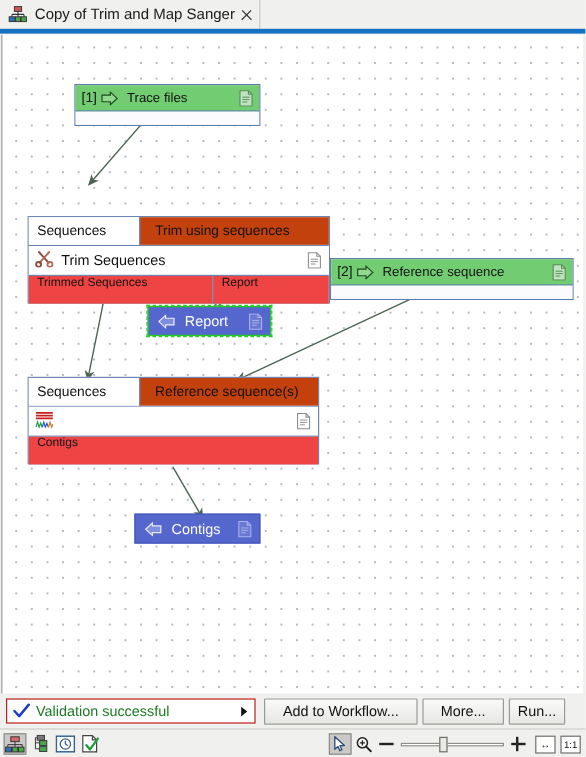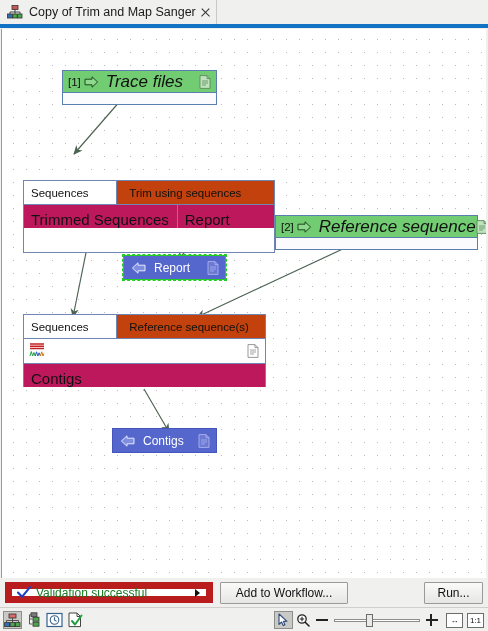--- a/index.html
+++ b/index.html
@@ -60,7 +60,7 @@
   }
   .in-node .foot{height:11px;background:#fbfbfe;}
   .idx{font-size:11.5px;color:#111;margin-right:2px;}
-  .lbl-dark{font-size:17px;color:#111;white-space:nowrap;font-style:italic;}
+  .lbl-dark{font-size:11px;color:#111;white-space:nowrap;}
   .nodetext{flex:1 1 auto;}
 
   

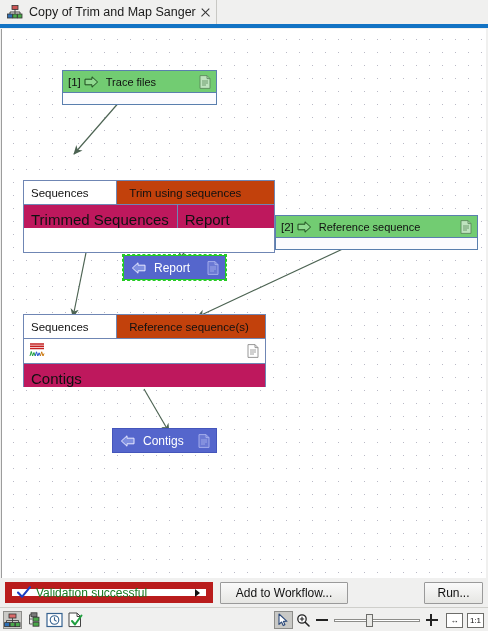--- a/index.html
+++ b/index.html
@@ -219,6 +219,24 @@
           <span>Trim using sequences</span>
         </div>
       </div>
+      <div class="body">
+        <span class="scissors">
+          <svg viewBox="0 0 16 15" width="16" height="15">
+            <path d="M3,1.5 L12,11.5" stroke="#8a4a3a" stroke-width="1.6" fill="none"></path>
+            <path d="M12.5,1.5 L3.5,11.5" stroke="#b06a55" stroke-width="1.6" fill="none"></path>
+            <circle cx="3.2" cy="12.3" r="2.1" fill="none" stroke="#8a4a3a" stroke-width="1.5"></circle>
+            <circle cx="12.6" cy="12.3" r="2.1" fill="none" stroke="#b06a55" stroke-width="1.5"></circle>
+          </svg>
+        </span>
+        <span class="name nodetext">Trim Sequences</span>
+        <span class="doc">
+          <svg viewBox="0 0 12 14" width="12" height="14">
+            <path d="M1,0.6 L8,0.6 L11,3.6 L11,13.4 L1,13.4 Z" fill="#ffffff" stroke="#8c8c8c" stroke-width="0.9"></path>
+            <path d="M8,0.6 L8,3.6 L11,3.6" fill="none" stroke="#8c8c8c" stroke-width="0.9"></path>
+            <path d="M3,6 H9 M3,8 H9 M3,10 H7" stroke="#8c8c8c" stroke-width="0.8"></path>
+          </svg>
+        </span>
+      </div>
       <div class="outs">
         <div class="out" style="width:154px;">
           <span>Trimmed Sequences</span>

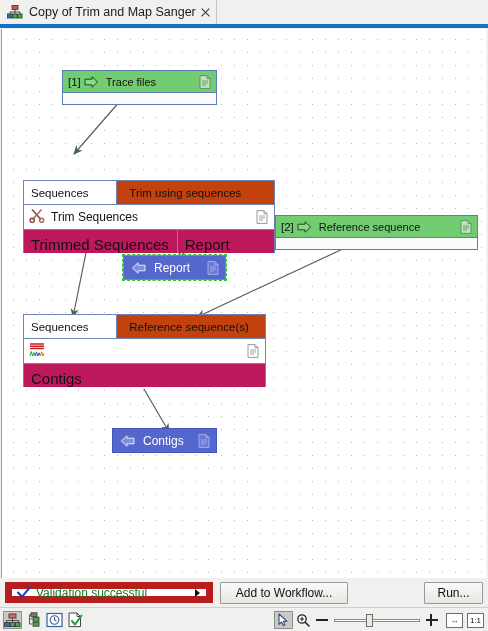--- a/index.html
+++ b/index.html
@@ -87,8 +87,8 @@
   .body .name{font-size:12px;color:#111;white-space:nowrap;margin-left:6px;}
   .outs{display:flex;height:23px;}
   .out{
-    display:flex;align-items:flex-end;padding:0 7px;box-sizing:border-box;
-    font-size:15px;color:#111;white-space:nowrap;height:100%;background:#be185d;
+    display:flex;align-items:flex-start;padding:0 7px;box-sizing:border-box;
+    font-size:10px;color:#111;white-space:nowrap;height:100%;background:#ef4444;
   }
   .out.divl{border-left:1px solid #6f86b4;}
 

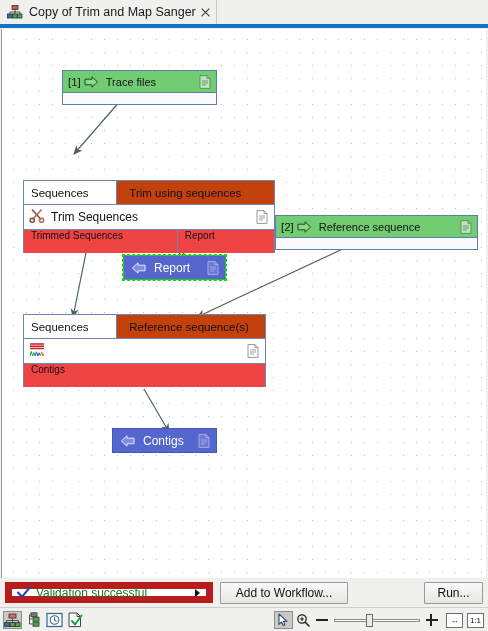--- a/index.html
+++ b/index.html
@@ -107,7 +107,7 @@
   .botbar{position:absolute;left:0;top:578px;width:488px;height:29px;background:#f0f0ef;}
   .valid{
     position:absolute;left:5px;top:4px;width:208px;height:21px;
-    background:#ffffff;border:7px solid #b91c1c;
+    background:#ffffff;border:1px solid #b91c1c;
     display:flex;align-items:center;padding:0 4px 0 5px;box-sizing:border-box;
   }
   .check{width:14px;height:13px;flex:0 0 auto;margin-right:5px;}

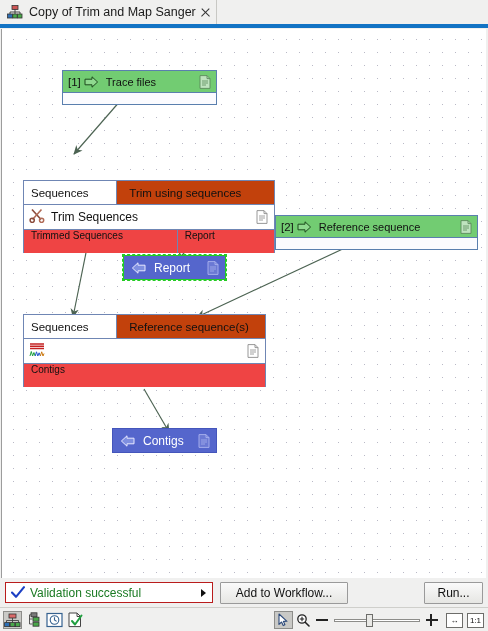--- a/index.html
+++ b/index.html
@@ -345,6 +345,7 @@
       <span class="tri"></span>
     </div>
     <button class="btn" id="btn-add">Add to Workflow...</button>
+    <button class="btn" id="btn-more">More...</button>
     <button class="btn" id="btn-run">Run...</button>
   </div>
 

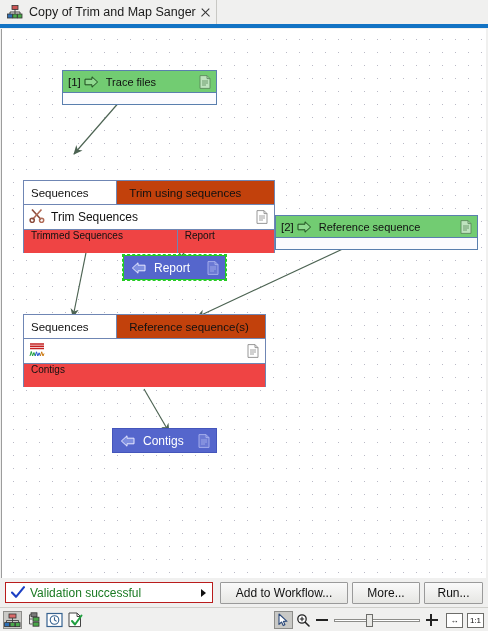--- a/index.html
+++ b/index.html
@@ -124,7 +124,7 @@
   }
   #btn-add{left:220px;width:128px;}
   #btn-more{left:352px;width:68px;}
-  #btn-run{left:424px;width:59px;text-align:right;}
+  #btn-run{left:424px;width:47px;text-align:right;}
 
   
   .statusbar{position:absolute;left:0;top:607px;width:488px;height:24px;background:#f0f0ef;border-top:1px solid #cfcfcb;}

